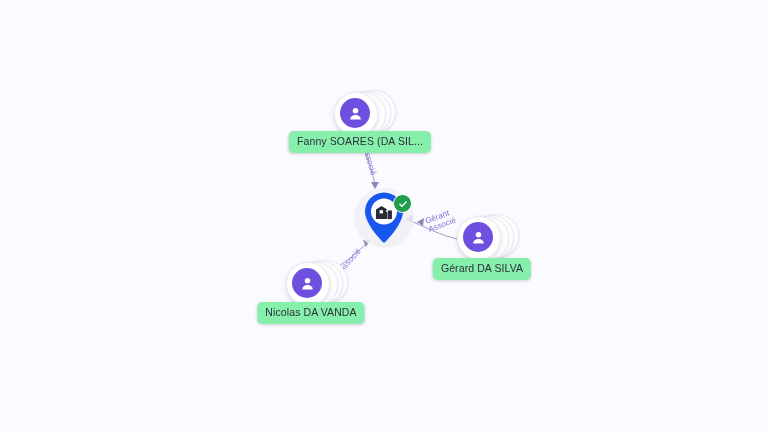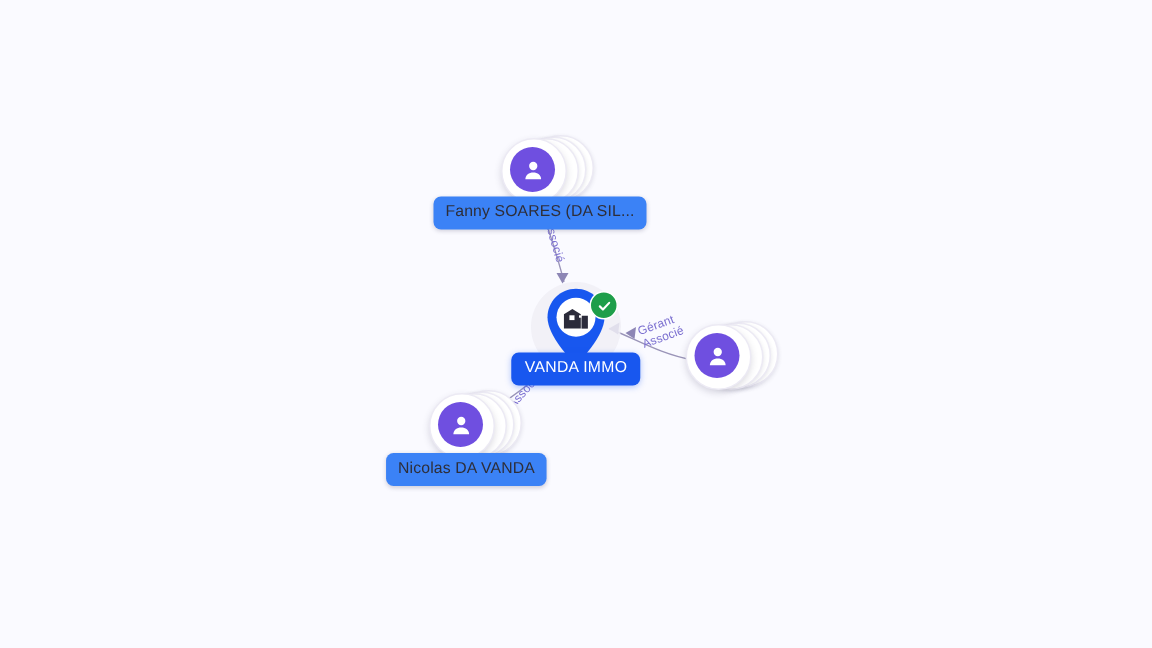--- a/index.html
+++ b/index.html
@@ -78,7 +78,7 @@
   .node-label {
     position: absolute;
     transform: translateX(-50%);
-    background: #3b82f6;
+    background: #86efac;
     color: #2e2e38;
     font-size: 10.5px;
     line-height: 1;

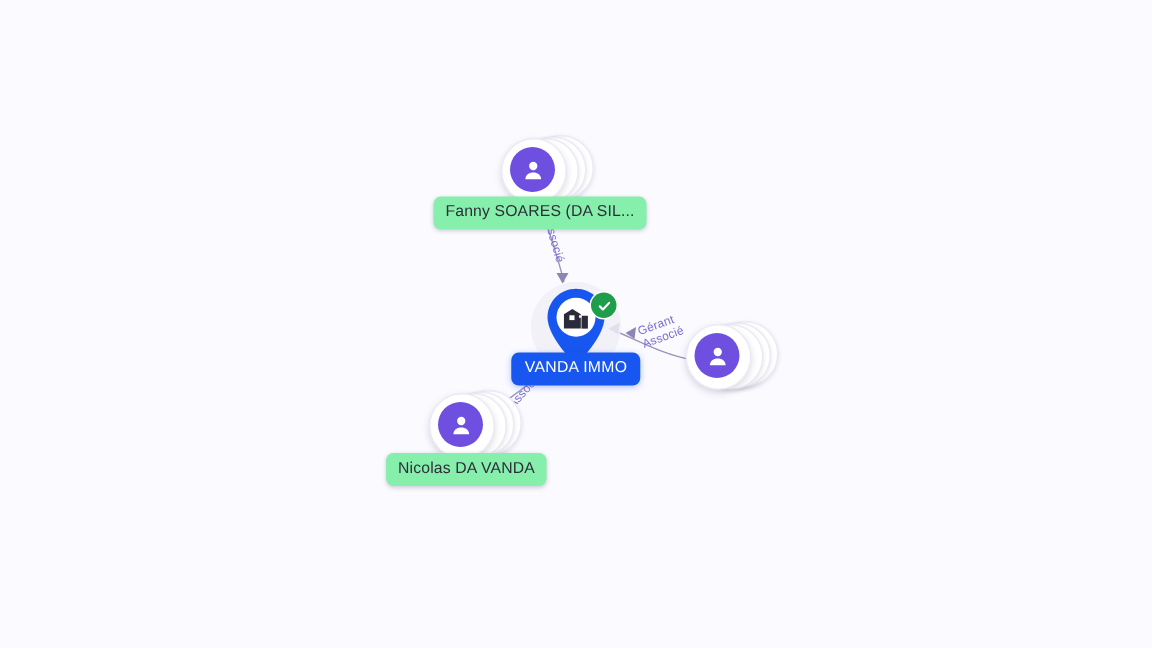--- a/index.html
+++ b/index.html
@@ -249,7 +249,6 @@
       </svg>
     </div>
   </div>
-  <div id="company-label" style="left:384px; top:235px;">VANDA IMMO</div>
 
 </div>
 

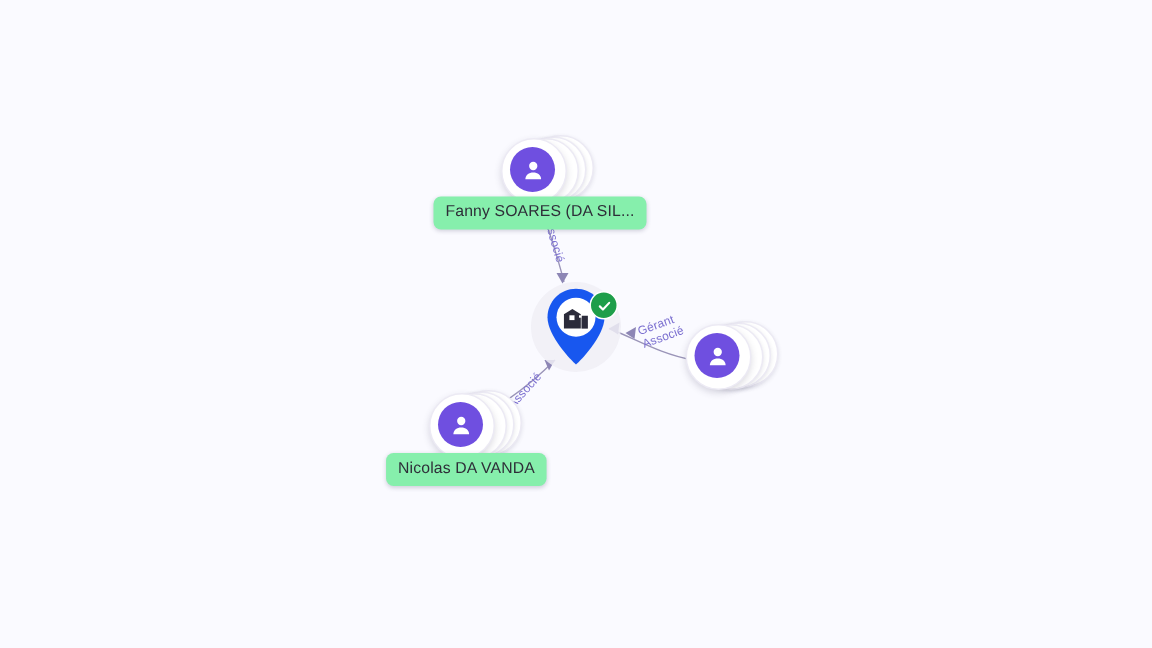--- a/index.html
+++ b/index.html
@@ -209,6 +209,7 @@
       </div>
     </div>
   </div>
+  <div class="node-label" style="left:482px; top:258px;">Gérard DA SILVA</div>
 
   <div class="person-node" style="left:312px; top:283px;">
     <div class="stack-wrap">

